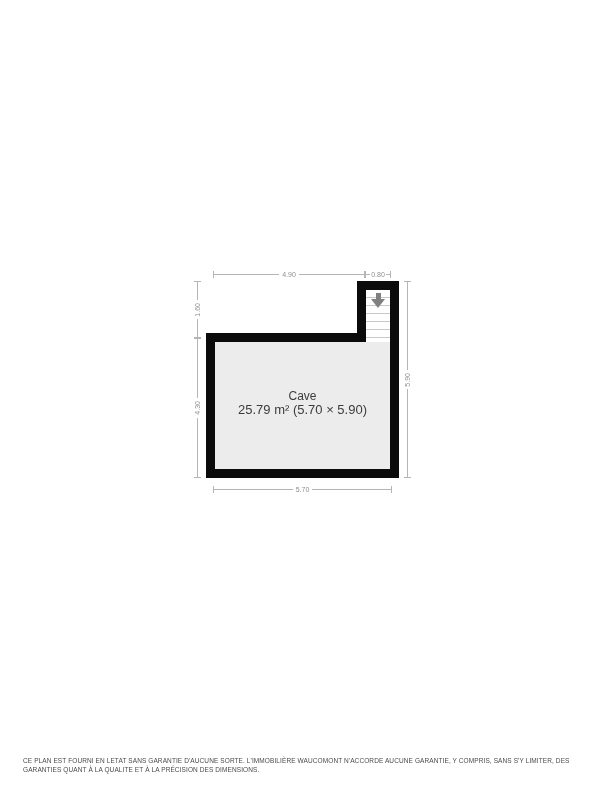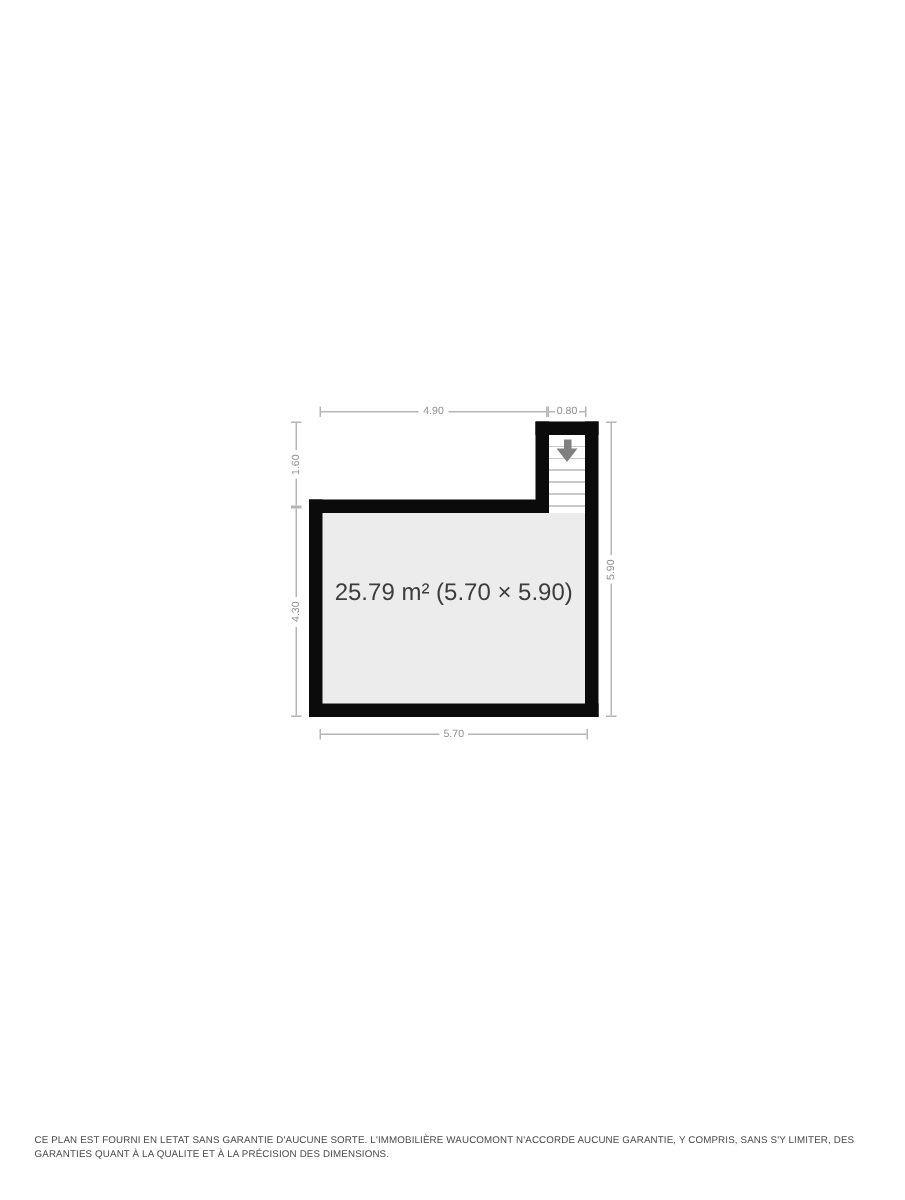--- a/index.html
+++ b/index.html
@@ -184,6 +184,7 @@
   <div class="wall wall-bottom"></div>
 
   <div class="room-label">
+    <div class="room-name">Cave</div>
     <div class="room-area">25.79 m² (5.70 × 5.90)</div>
   </div>
 

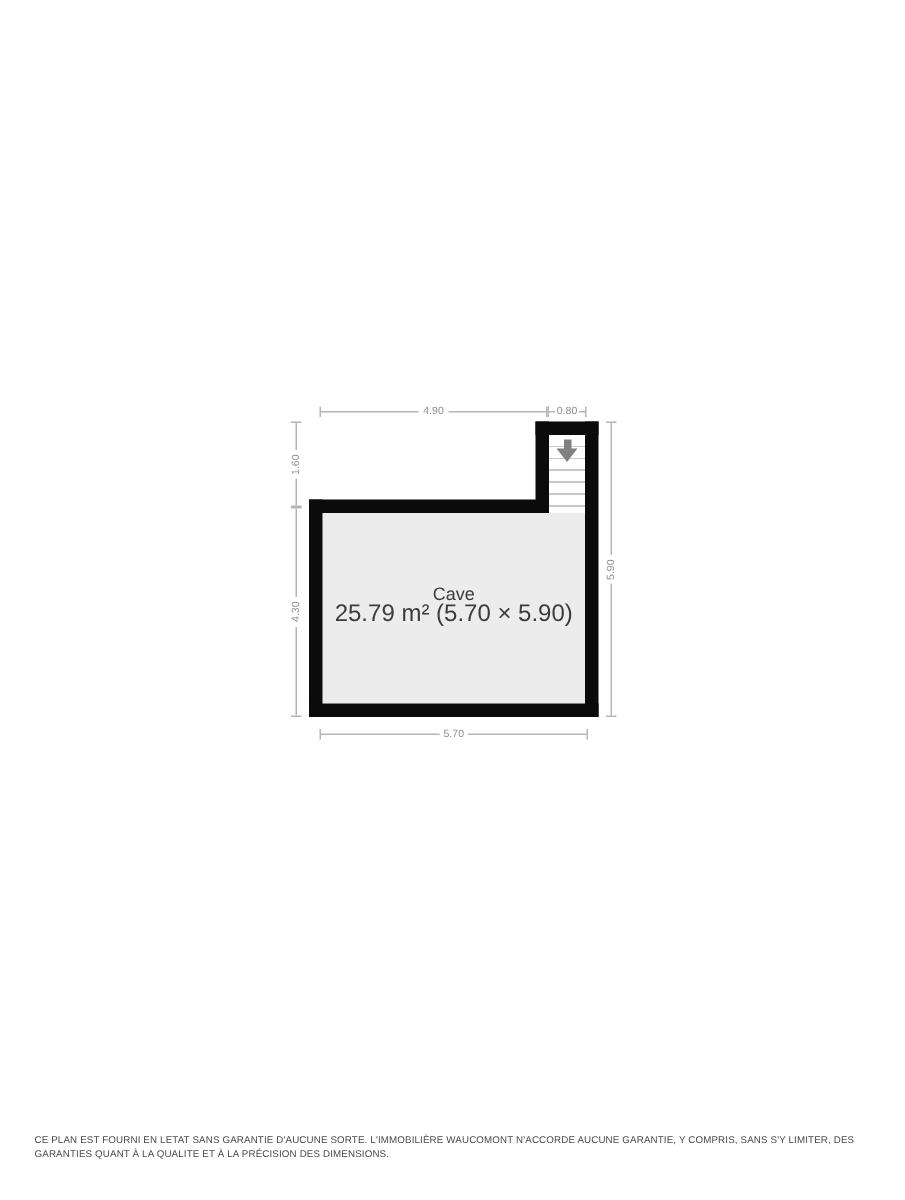--- a/index.html
+++ b/index.html
@@ -38,7 +38,7 @@
     color: #3c3c3c;
   }
   .room-name { font-size: 12px; line-height: 14px; }
-  .room-area { font-size: 16px; line-height: 14px; }
+  .room-area { font-size: 13px; line-height: 14px; }
 
   
   .stairs {

